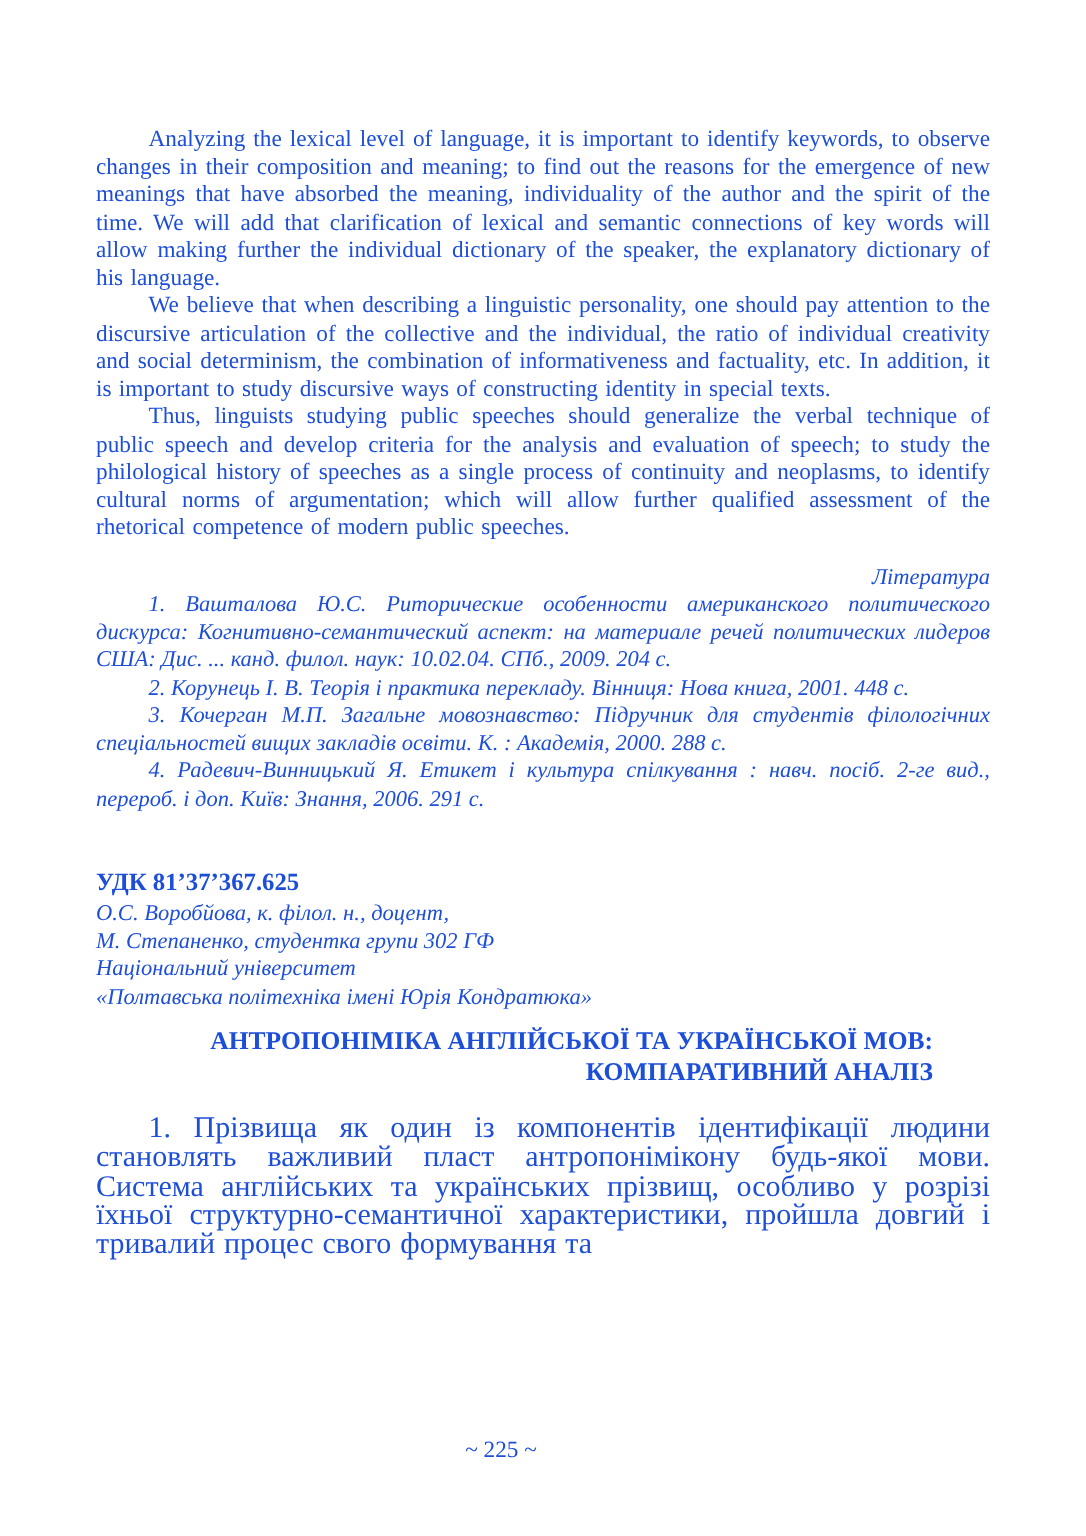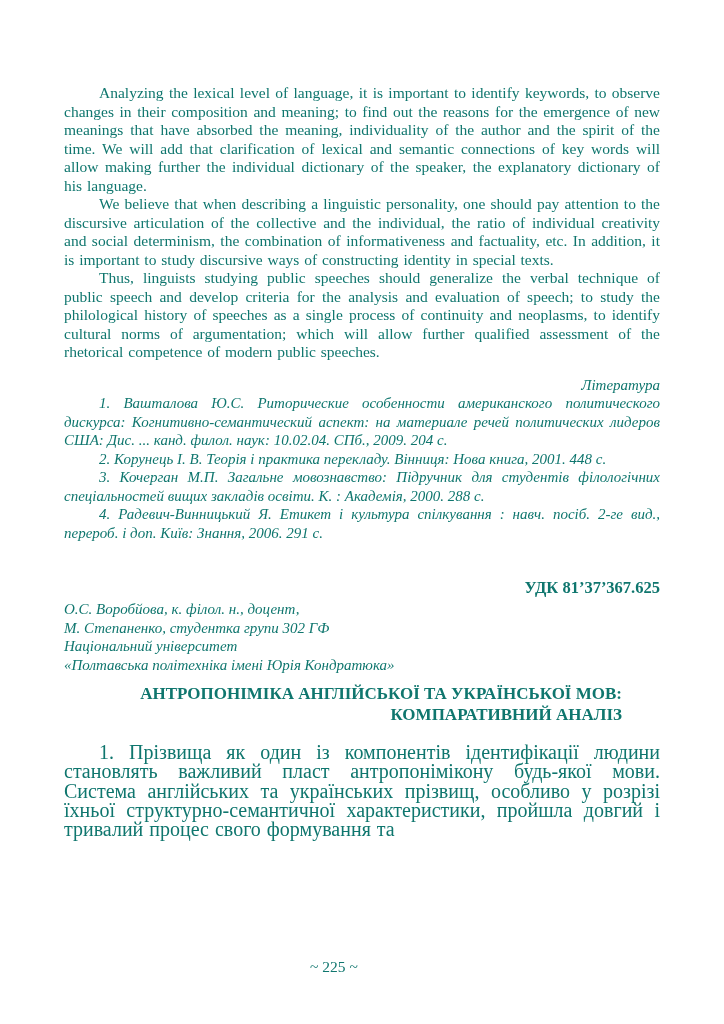--- a/index.html
+++ b/index.html
@@ -14,7 +14,7 @@
     background: #ffffff;
     overflow: hidden;
     font-family: "Liberation Serif", "DejaVu Serif", serif;
-    color: #0f766e;
+    color: #1d4ed8;
   }
   .content {
     position: absolute;

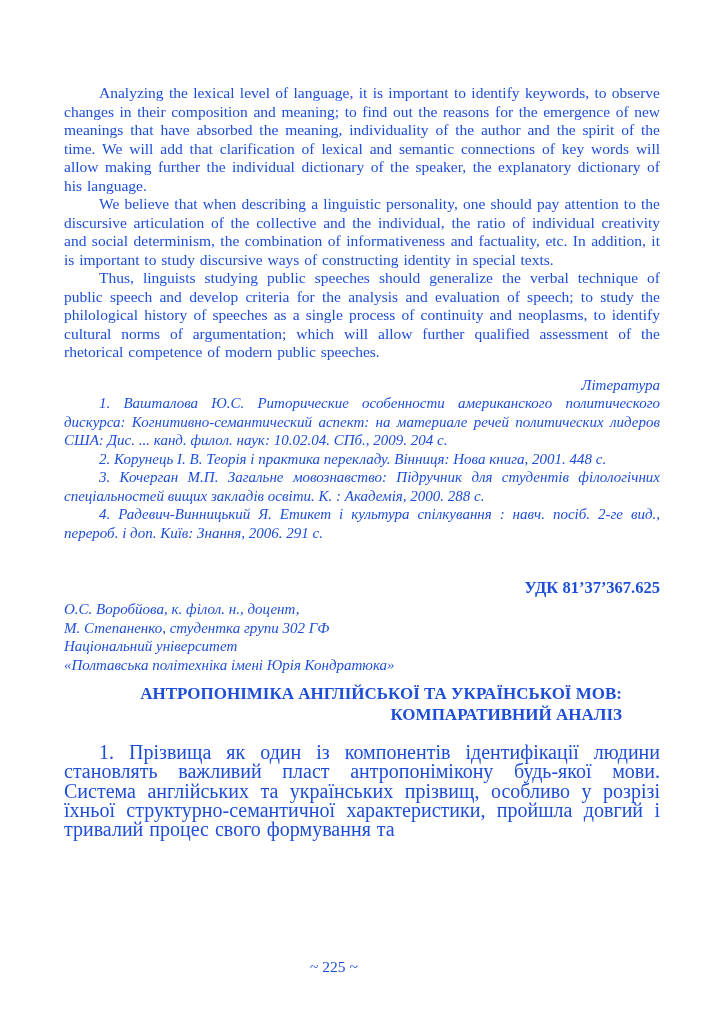--- a/index.html
+++ b/index.html
@@ -54,7 +54,6 @@
     font-size: 16.5px;
     line-height: 19px;
     font-weight: bold;
-    text-align: right;
   }
   .authors {
     margin-top: 3px;

